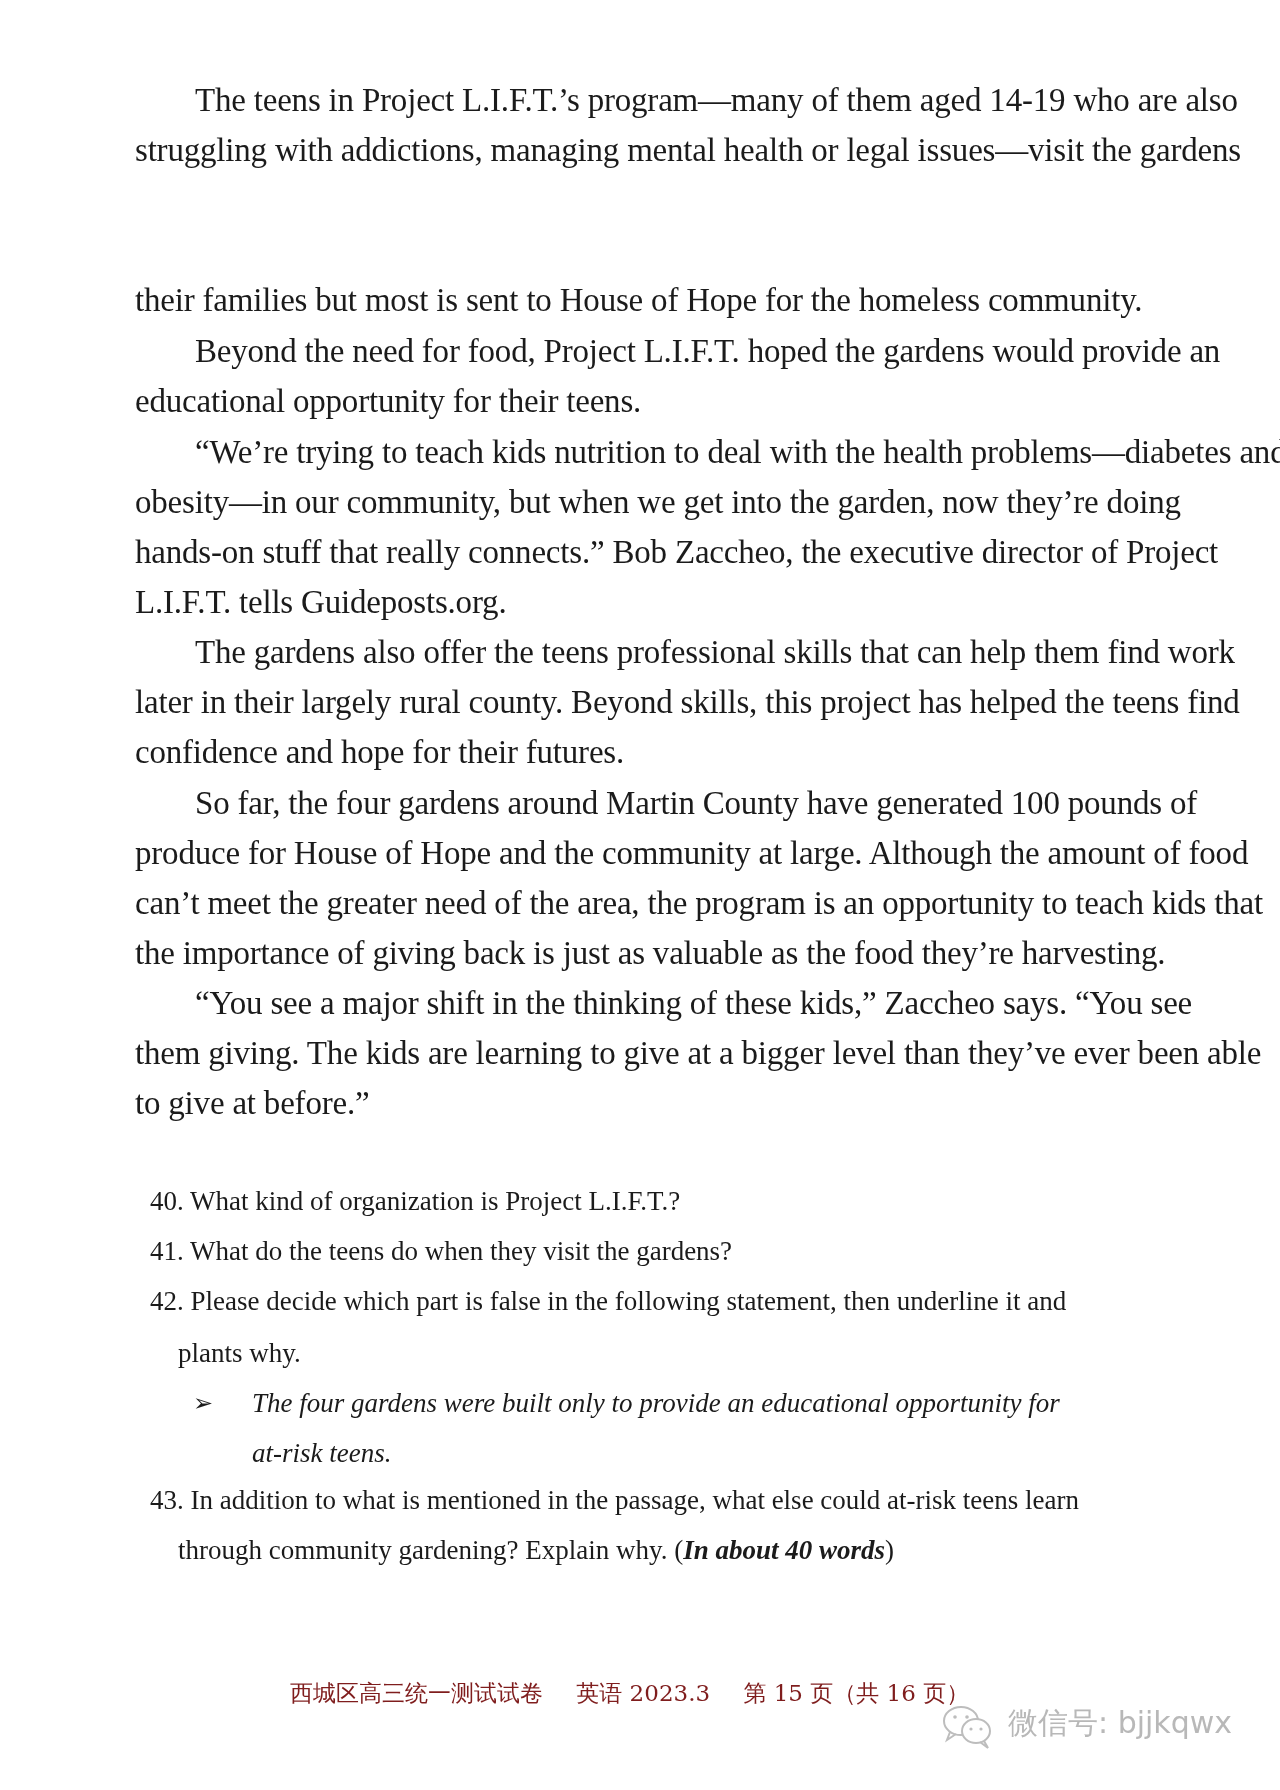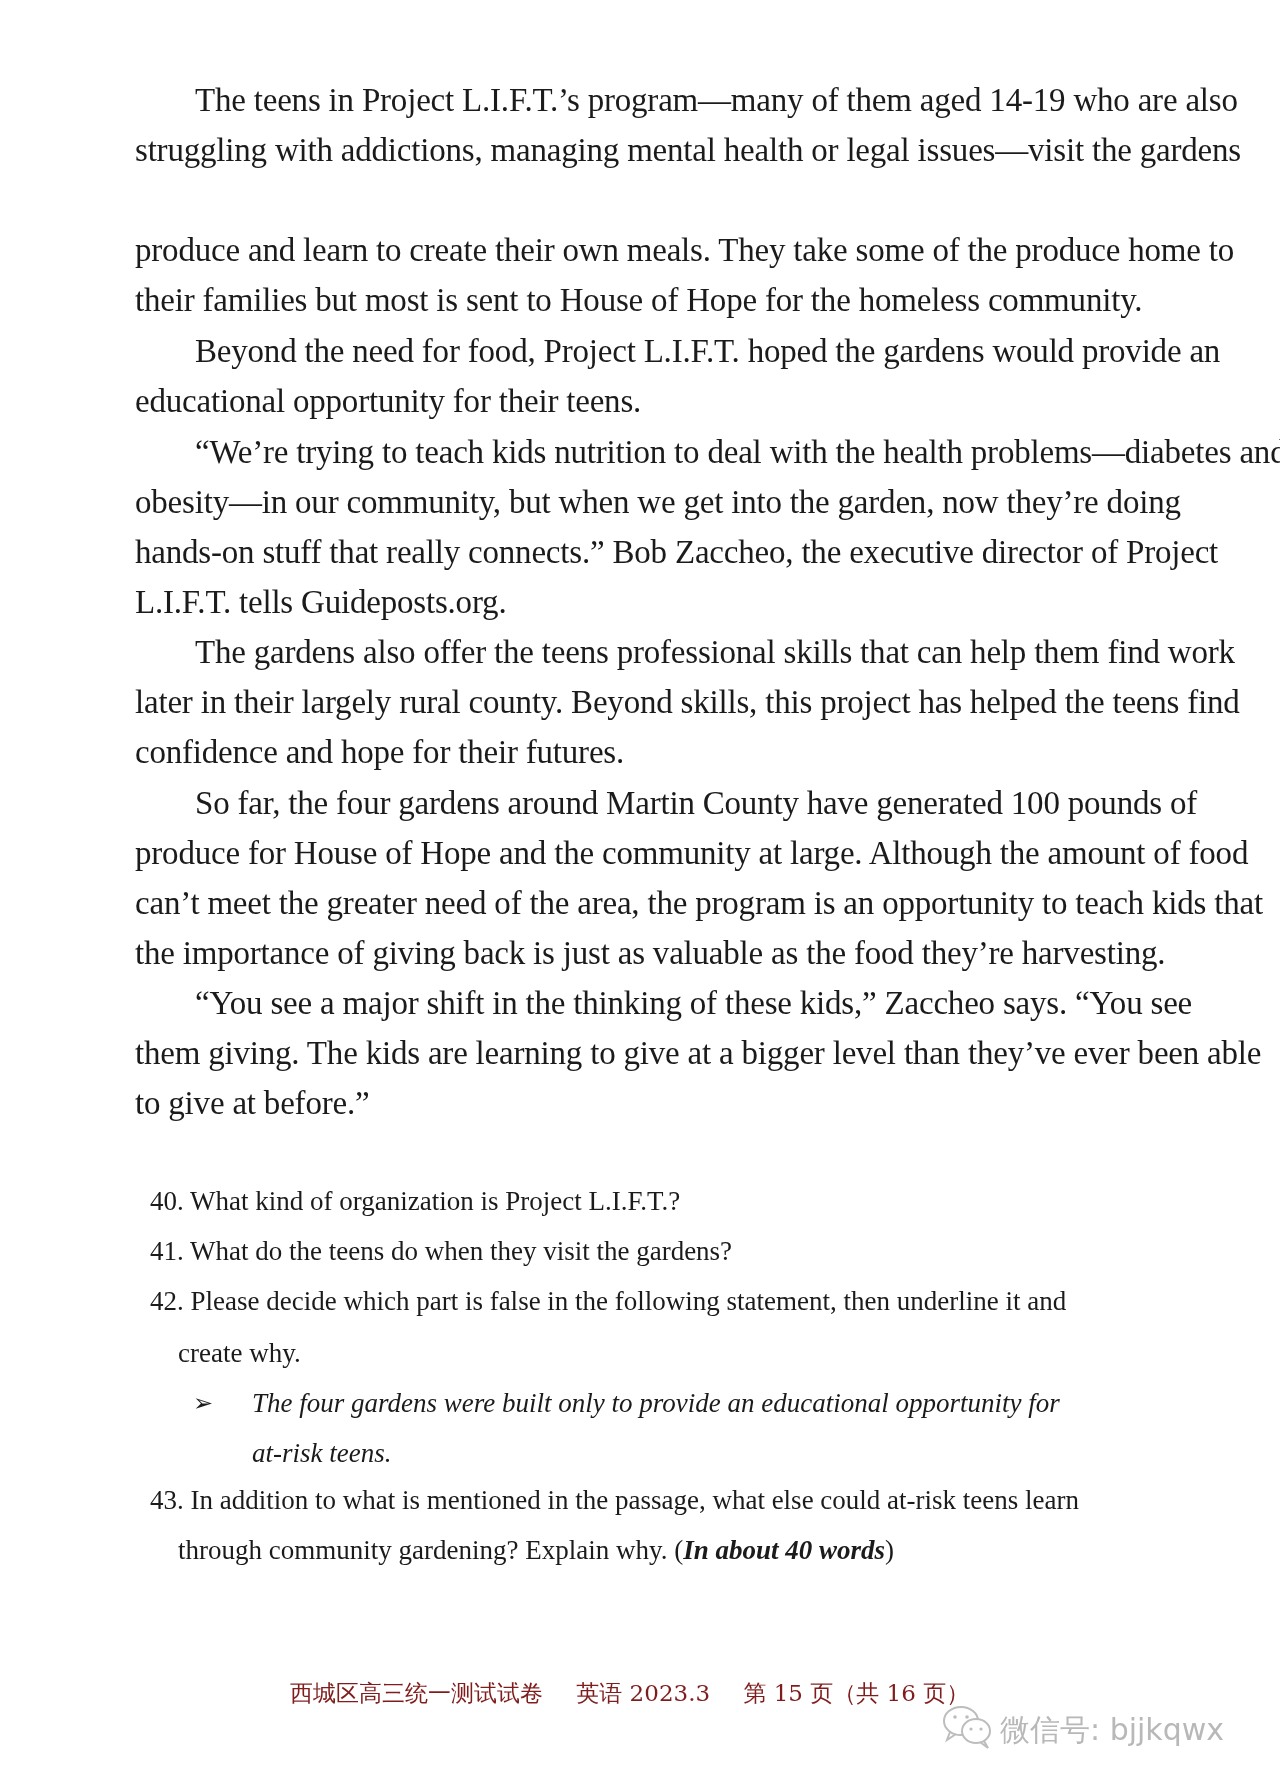--- a/index.html
+++ b/index.html
@@ -38,7 +38,6 @@
 
   <div class="line indent" style="top:75px">The teens in Project L.I.F.T.’s program—many of them aged 14-19 who are also</div>
   <div class="line" style="top:125px">struggling with addictions, managing mental health or legal issues—visit the gardens</div>
-  <div class="line" style="top:225px">produce and learn to create their own meals. They take some of the produce home to</div>
   <div class="line last" style="top:275px">their families but most is sent to House of Hope for the homeless community.</div>
 
   <div class="line indent" style="top:326px">Beyond the need for food, Project L.I.F.T. hoped the gardens would provide an</div>

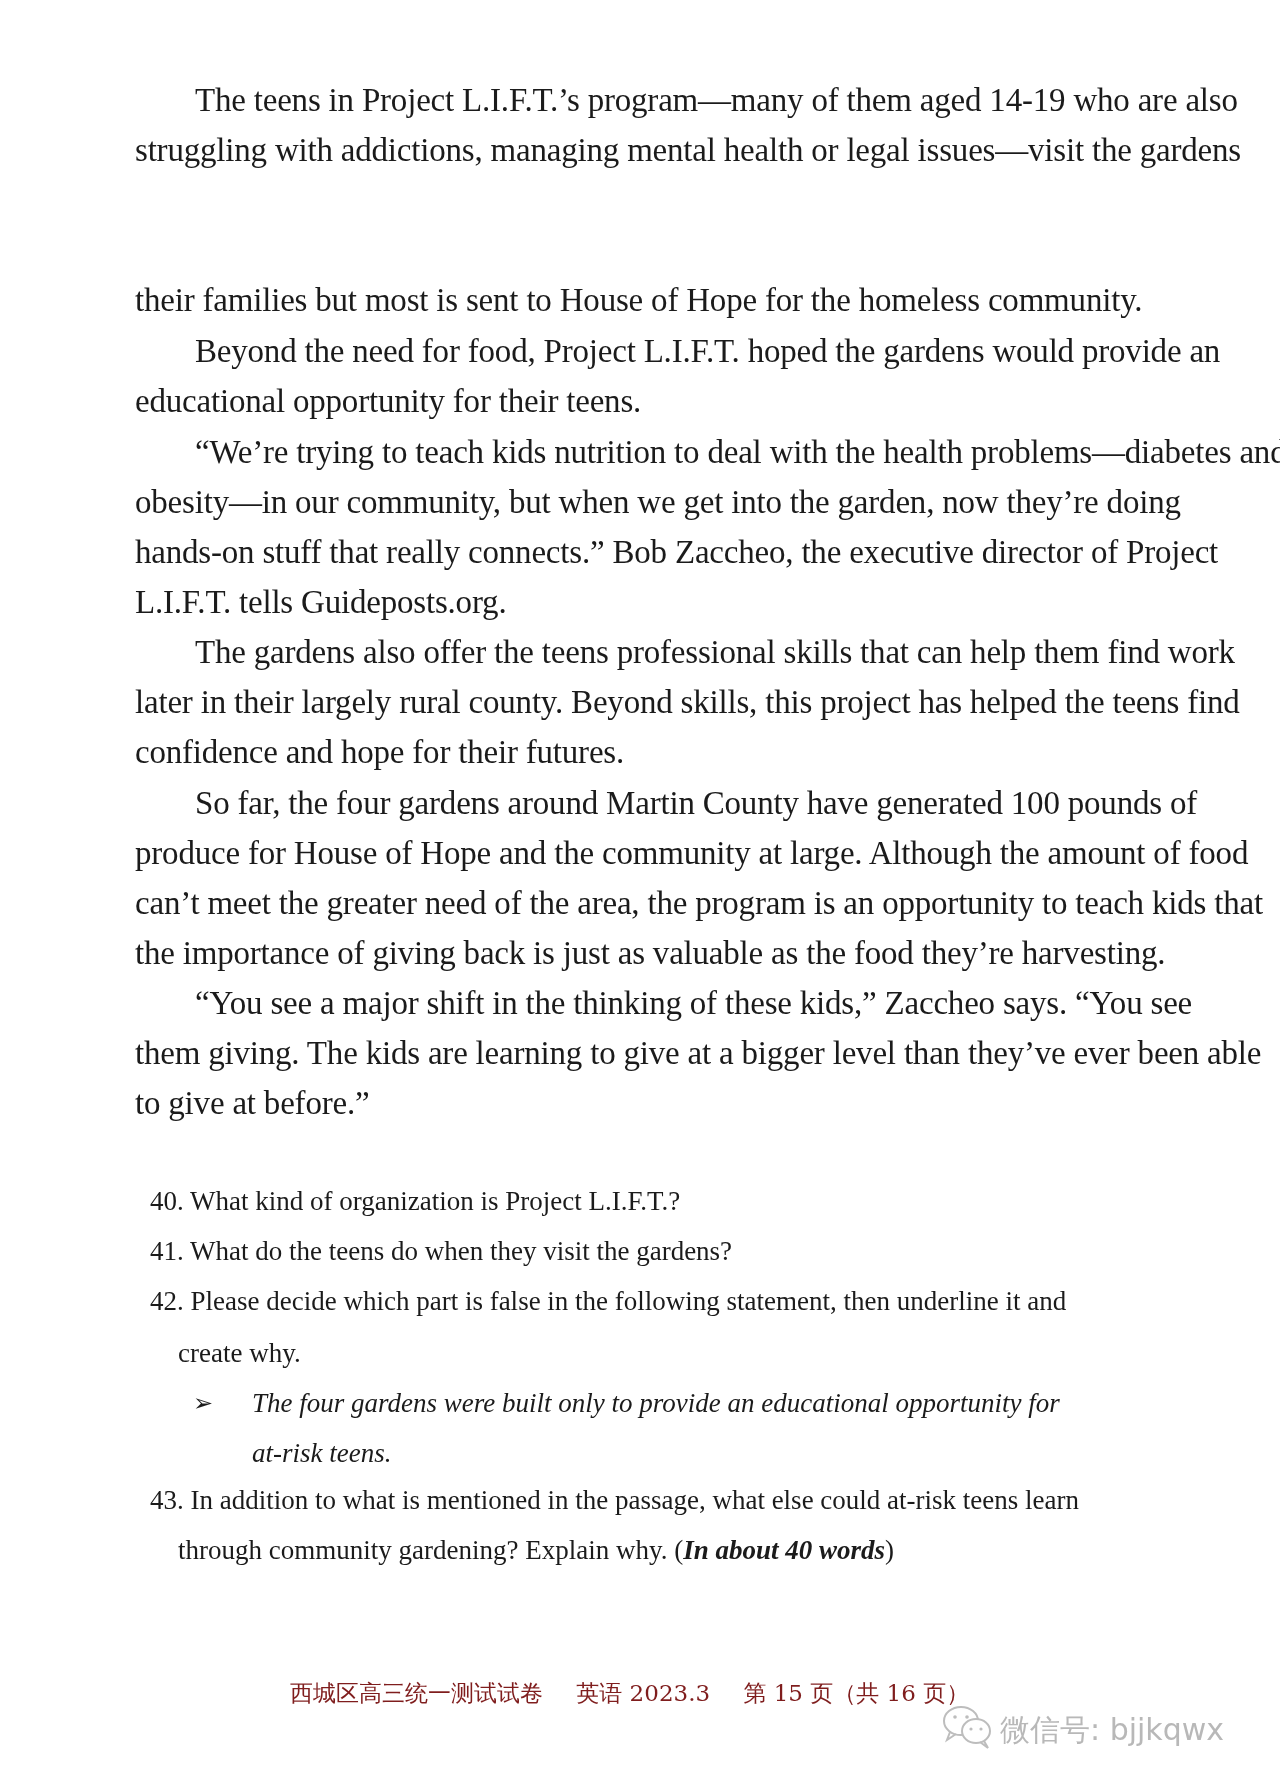--- a/index.html
+++ b/index.html
@@ -64,7 +64,7 @@
   <div class="q" style="top:1176px">40. What kind of organization is Project L.I.F.T.?</div>
   <div class="q" style="top:1226px">41. What do the teens do when they visit the gardens?</div>
   <div class="q" style="top:1276px">42. Please decide which part is false in the following statement, then underline it and</div>
-  <div class="q cont" style="top:1328px">create why.</div>
+  <div class="q cont" style="top:1328px">plants why.</div>
 
   <div class="bullet" style="top:1378px">➢</div>
   <div class="stmt" style="top:1378px">The four gardens were built only to provide an educational opportunity for</div>

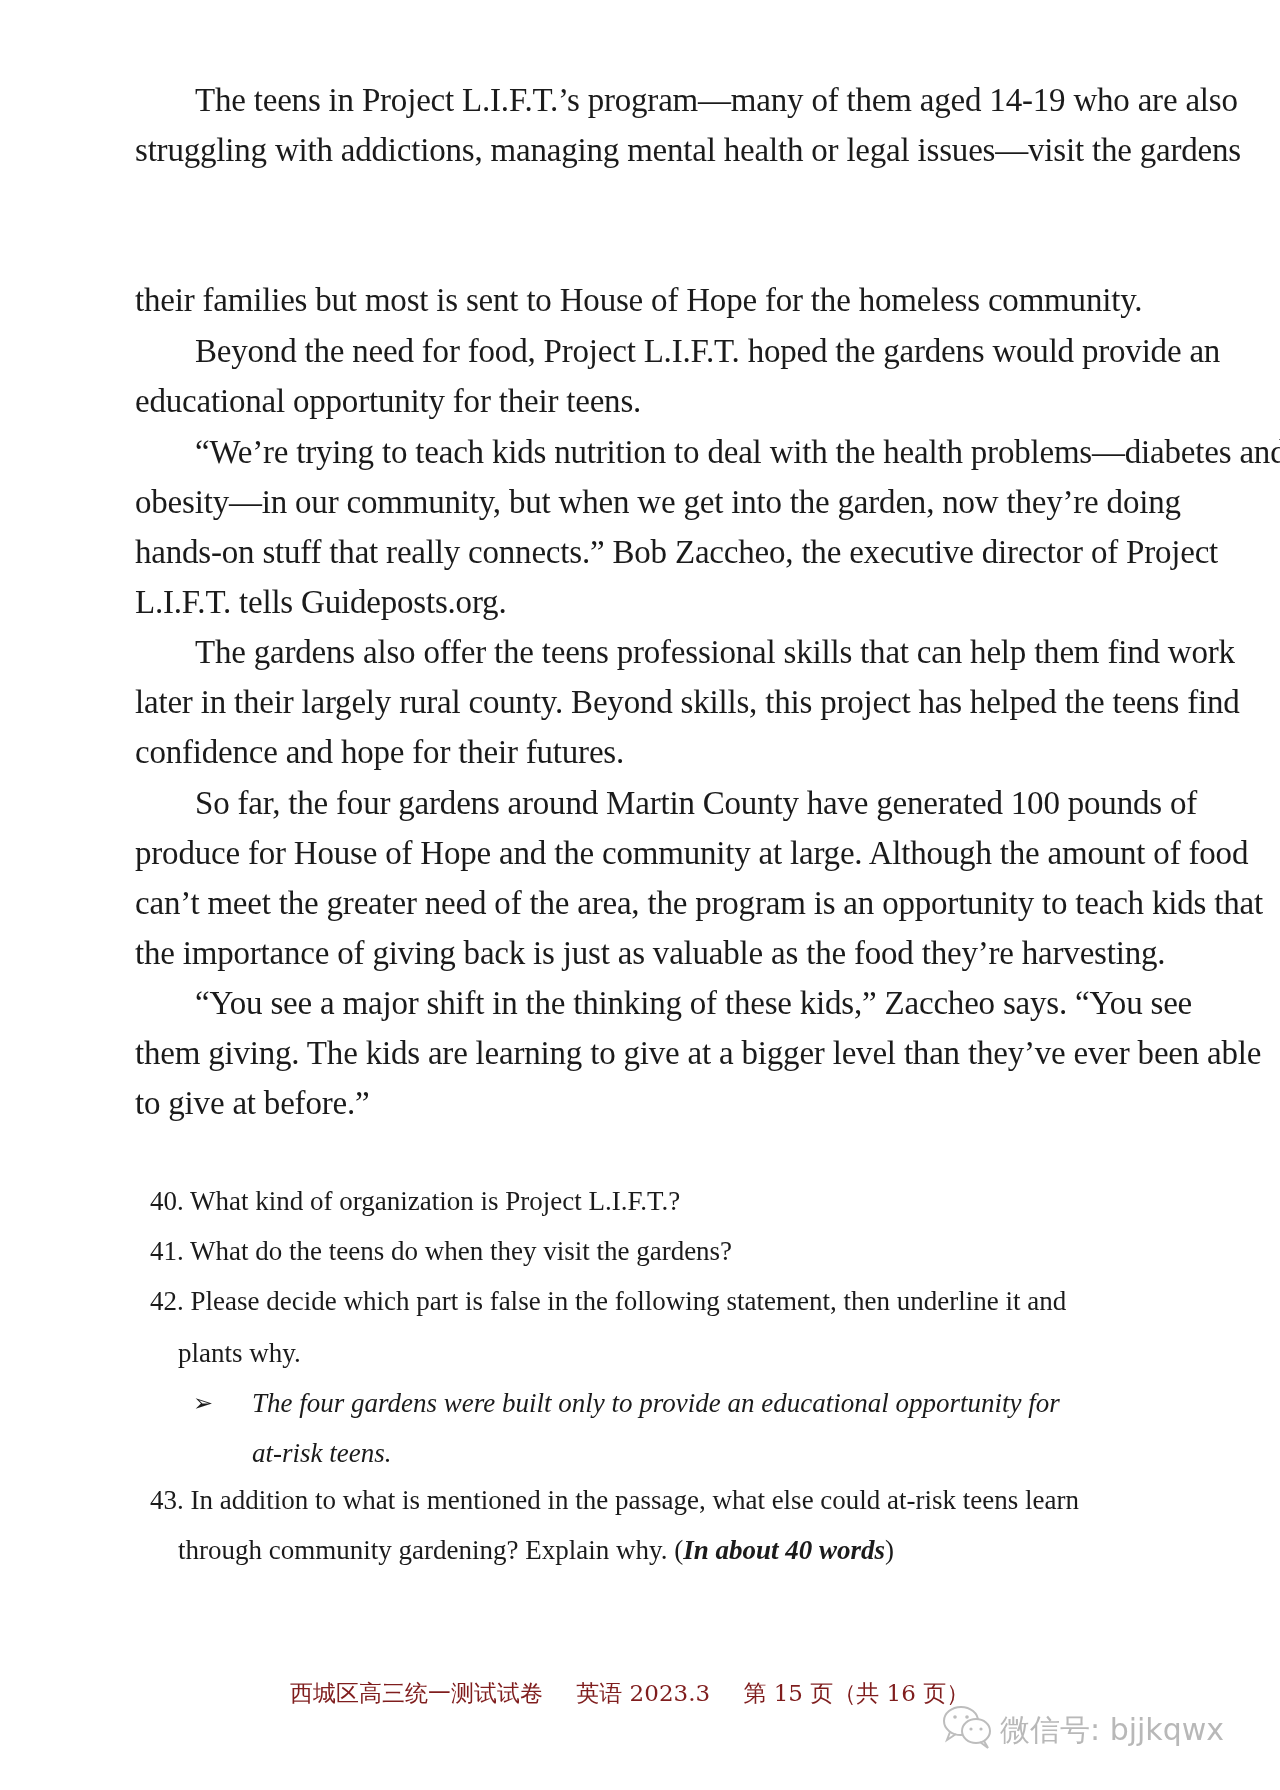--- a/index.html
+++ b/index.html
@@ -26,7 +26,7 @@
   }
   .footer span { margin-right: 26px; }
   .wm {
-    position: absolute; left: 940px; top: 1703px; display: flex; align-items: flex-end; gap: 4px;
+    position: absolute; left: 940px; top: 1703px; display: flex; align-items: flex-start; gap: 12px;
     color: #b8b8b8; font-family: "DejaVu Sans", sans-serif; font-size: 30px;
   }
   .wm svg { display: block; }

